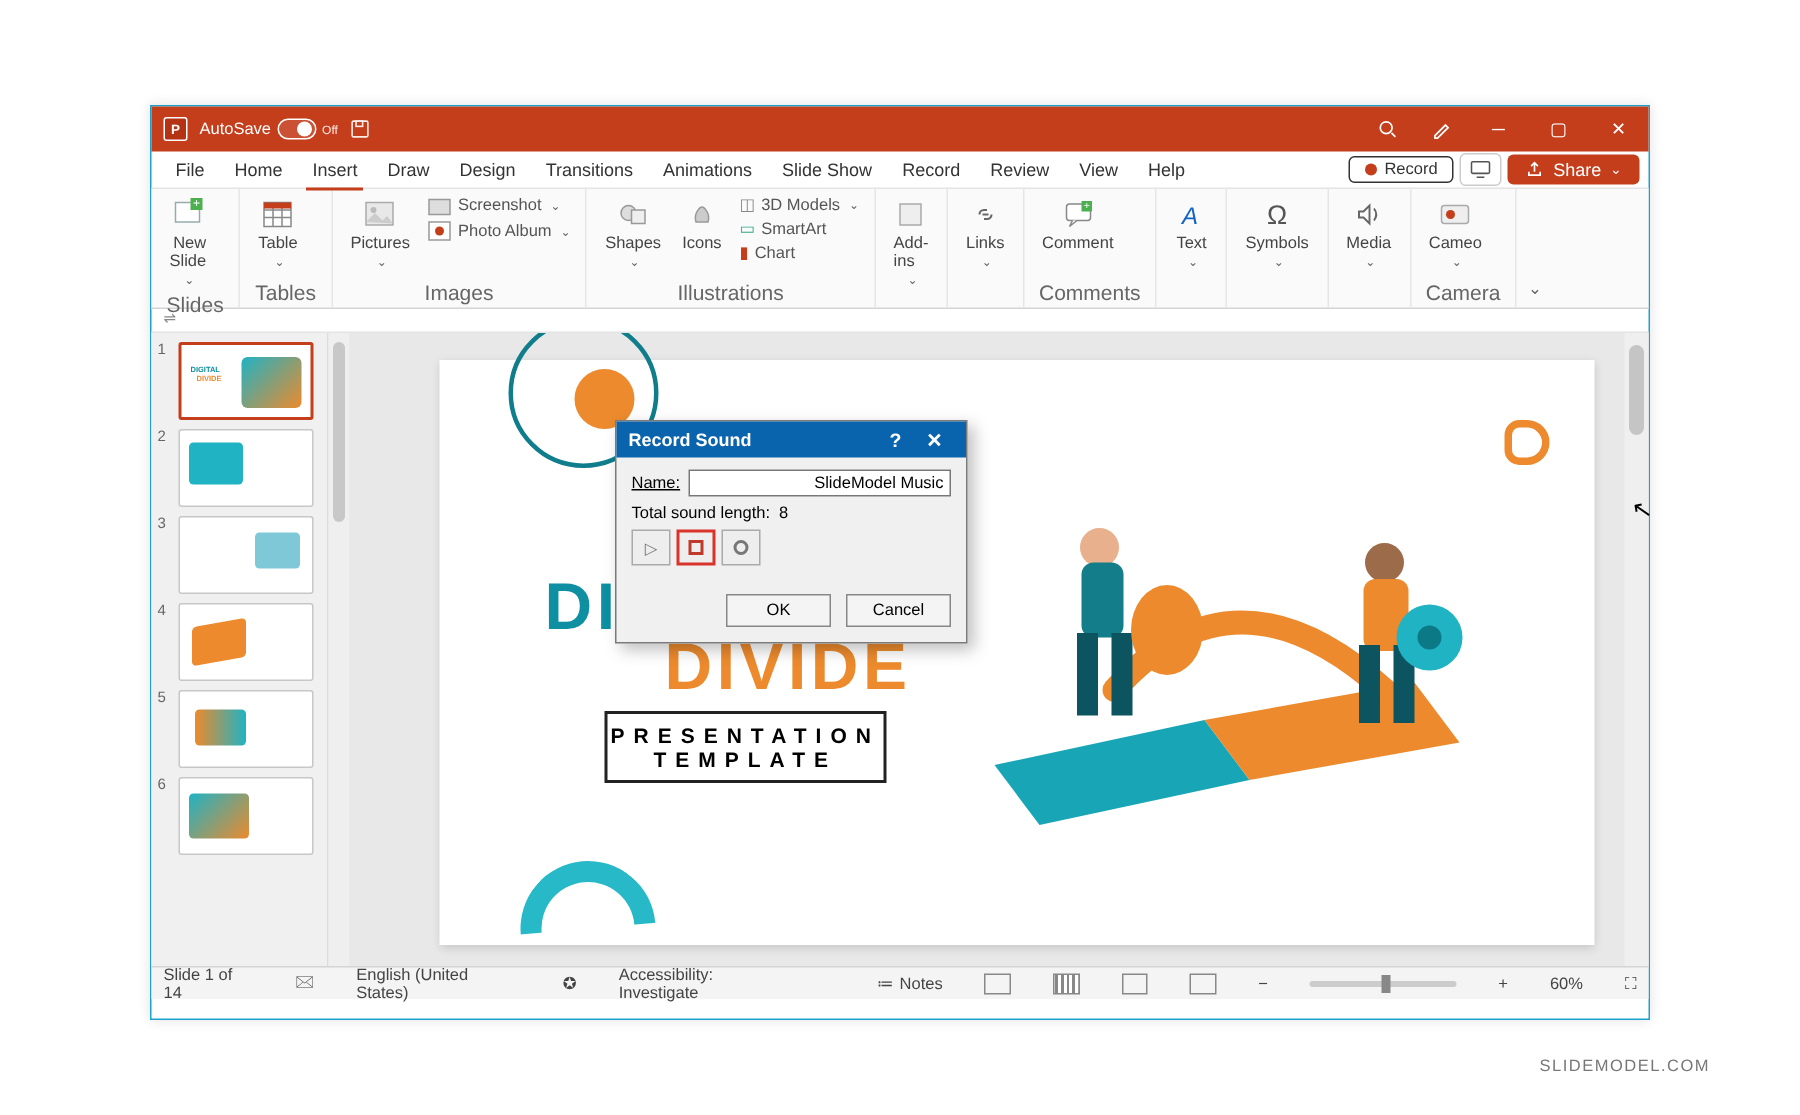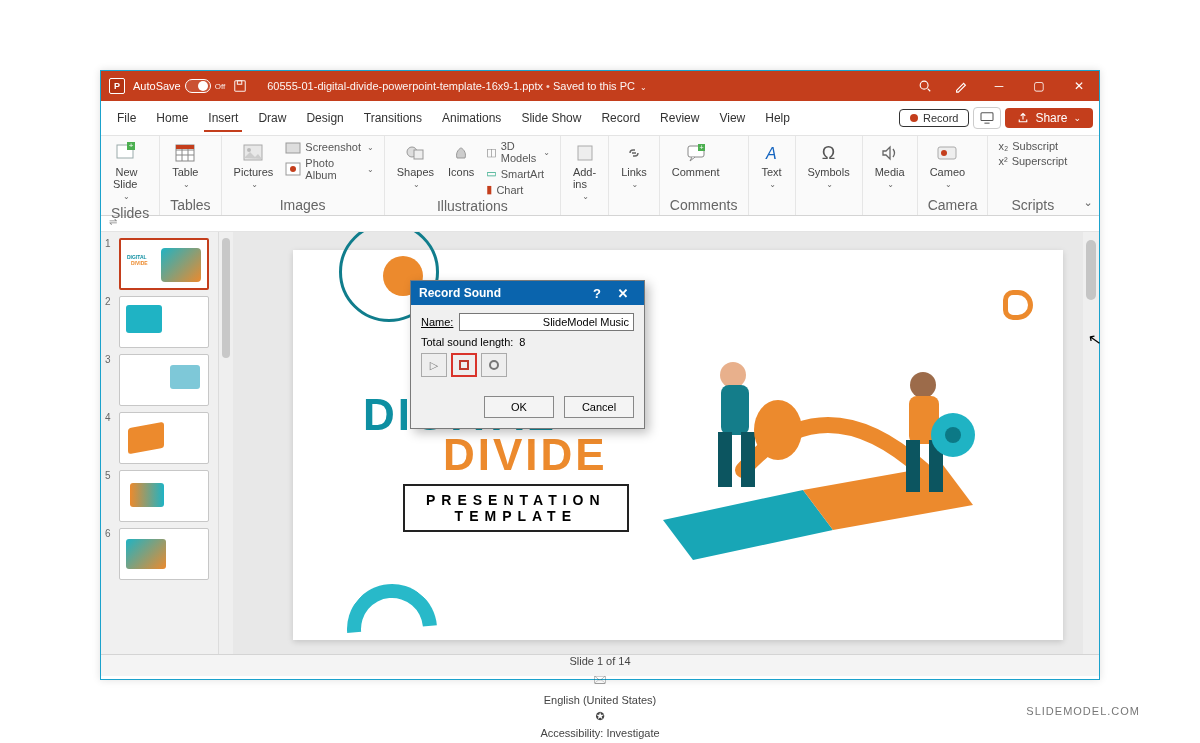--- a/index.html
+++ b/index.html
@@ -100,12 +100,6 @@
             <rect x="2" y="2" width="12" height="12" rx="1"></rect>
             <rect x="5" y="2" width="5" height="4"></rect>
           </svg>
-      </span>
-      <span class="doc">
-        <span>60555-01-digital-divide-powerpoint-template-16x9-1.pptx</span>
-        <span style="opacity:.8;"> • </span>
-        <span>Saved to this PC</span>
-        <span class="caret" style="color:#fff;">⌄</span>
       </span>
     </div>
     <div class="right">

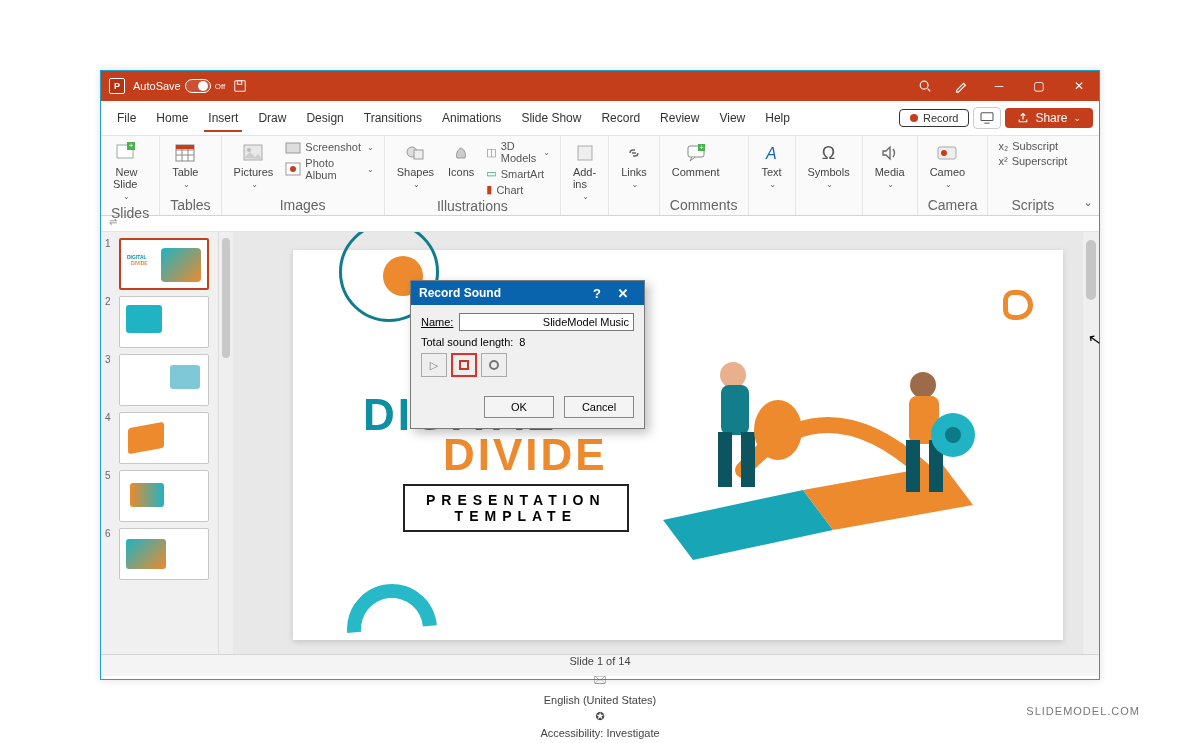--- a/index.html
+++ b/index.html
@@ -15,7 +15,7 @@
 .titlebar .winbtn { width:40px; height:30px; display:flex; align-items:center; justify-content:center; color:#fff; font-size:12px; }
 .titlebar .searchbtn { width:36px; height:30px; display:flex; align-items:center; justify-content:center;}
 
-.menubar { height:35px; border-bottom:1px solid #e4e4e4; display:flex; align-items:center; padding:0 6px; font-size:12px; color:#333; }
+.menubar { height:25px; border-bottom:1px solid #e4e4e4; display:flex; align-items:center; padding:0 6px; font-size:12px; color:#333; }
 .menubar .tab { padding:0 10px; height:28px; display:flex; align-items:center; cursor:default;}
 .menubar .tab.active { color:#333; position:relative; }
 .menubar .tab.active::after{content:"";position:absolute;left:6px;right:6px;bottom:0;height:2px;background:#c43e1c;}

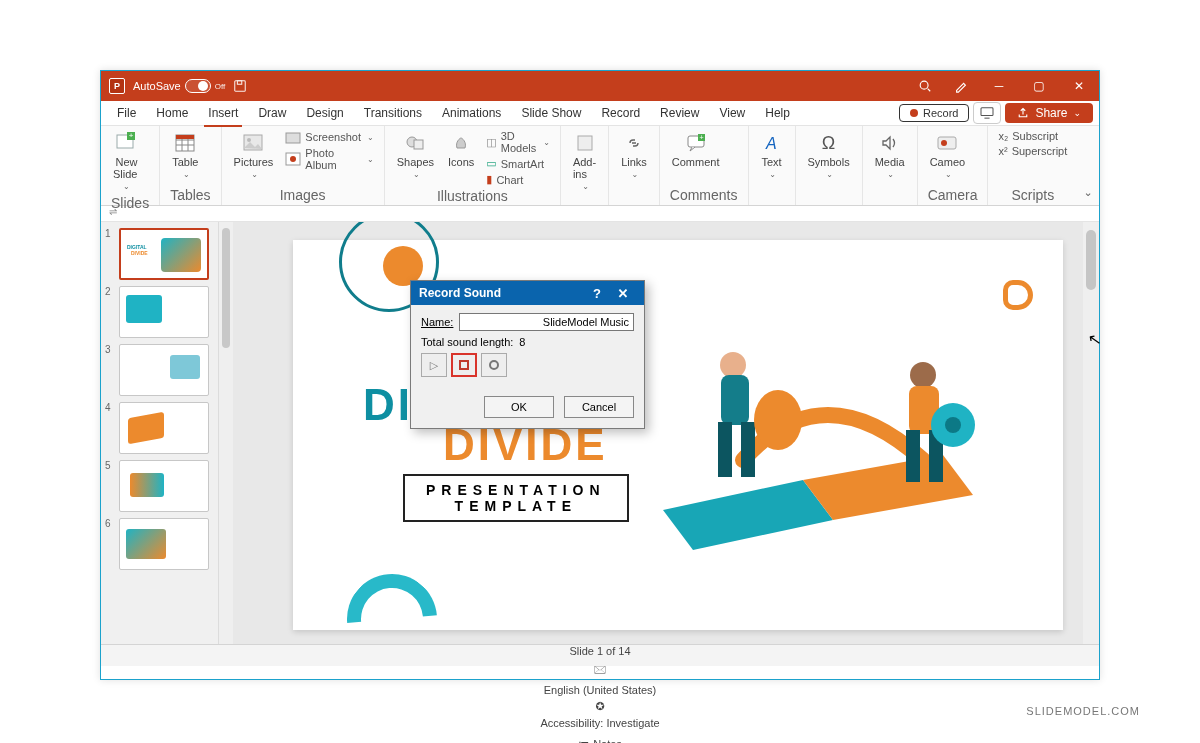--- a/index.html
+++ b/index.html
@@ -363,21 +363,6 @@
           </div>
         </div>
       <div class="lbl">Camera</div>
-    </div>
-    <div class="group" style="border-right:none;">
-      <div class="row">
-          <div class="stack">
-        <div class="rbtn-small">
-              <span>x₂</span>
-              <span>Subscript</span>
-            </div>
-        <div class="rbtn-small">
-              <span>x²</span>
-              <span>Superscript</span>
-            </div>
-      </div>
-        </div>
-      <div class="lbl">Scripts</div>
     </div>
     <div style="width:24px;display:flex;align-items:flex-end;justify-content:center;padding-bottom:6px;">
         <span style="font-size:11px;color:#666;">⌄</span>

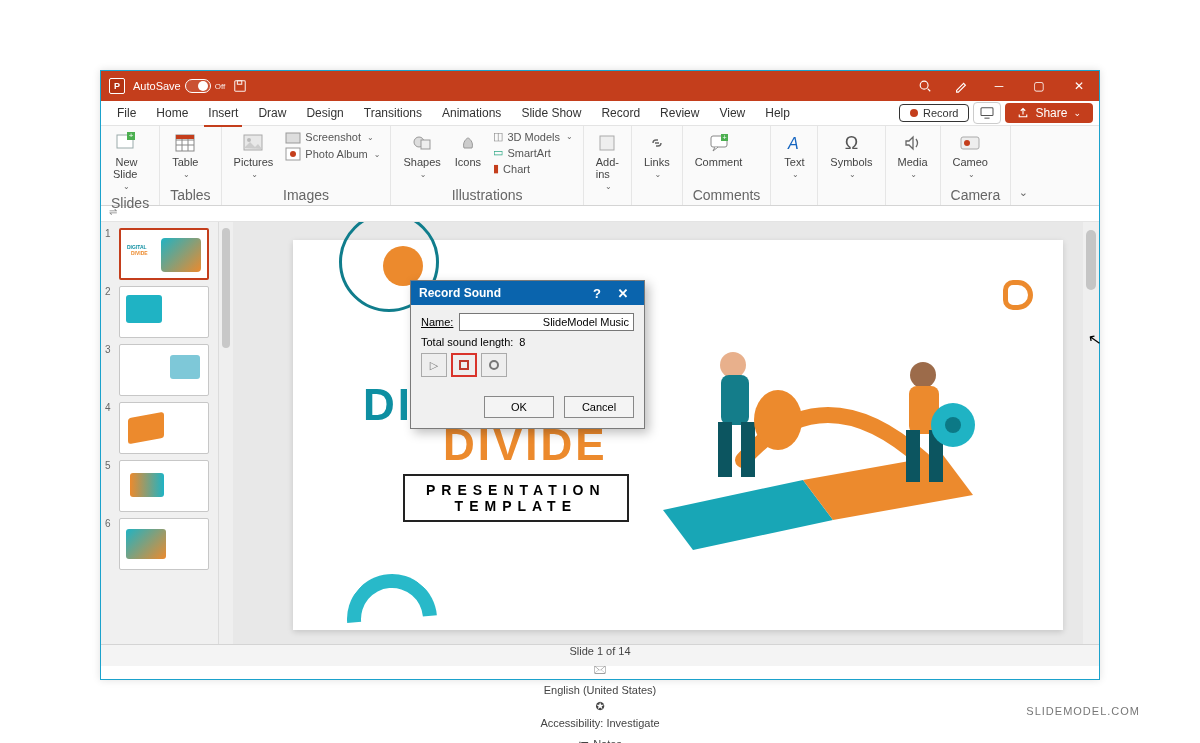--- a/index.html
+++ b/index.html
@@ -50,7 +50,7 @@
 .slide .orange-dot{position:absolute; left:90px; top:6px; width:40px; height:40px; background:#ec8a2d; border-radius:50%;}
 .slide .title-d{position:absolute; left:70px; top:140px; font-size:44px; font-weight:900; letter-spacing:3px; color:#0e8fa2; font-family:Arial Black,Arial;}
 .slide .title-v{position:absolute; left:150px; top:180px; font-size:44px; font-weight:900; letter-spacing:3px; color:#ec8a2d; font-family:Arial Black,Arial;}
-.slide .subtitle{position:absolute; left:110px; top:234px; border:2px solid #222; padding:6px 21px; font-size:14px; letter-spacing:6px; font-weight:700; text-align:center;}
+.slide .subtitle{position:absolute; left:110px; top:234px; border:2px solid #222; padding:6px 2px; font-size:14px; letter-spacing:6px; font-weight:700; text-align:center;}
 .slide .arc1{position:absolute; left:54px; bottom:-34px; width:90px; height:90px; border:14px solid #28b9c9; border-radius:50%; border-right-color:transparent; border-bottom-color:transparent; transform:rotate(40deg);}
 .slide .blob{position:absolute; right:30px; top:40px; width:30px; height:30px; border:5px solid #ec8a2d; border-radius:40% 60% 60% 40%;}
 .slide .illus{position:absolute; right:40px; top:70px; width:400px; height:270px;}

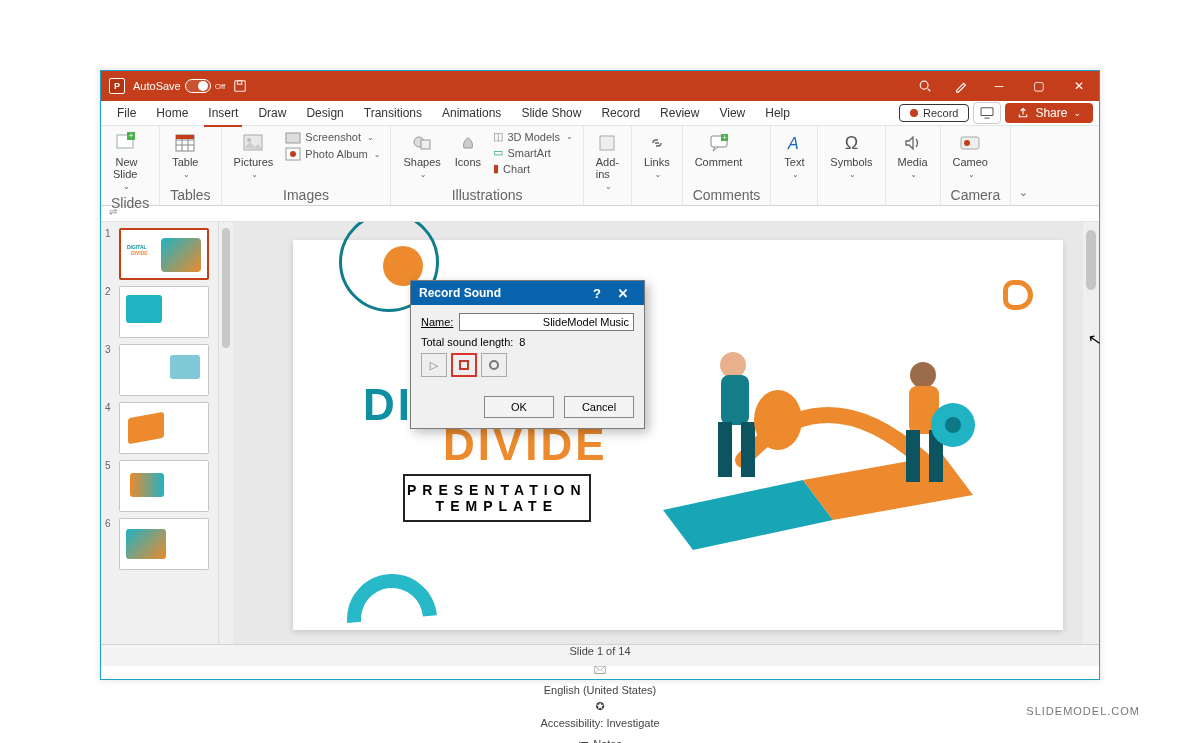--- a/index.html
+++ b/index.html
@@ -71,7 +71,7 @@
 .dialog .okrow{ display:flex; justify-content:flex-end; gap:10px; padding:6px 10px 10px;}
 .dialog .okrow button{ width:70px; height:22px; border:1px solid #888; background:#f4f4f4; font-size:11px;}
 
-.statusbar{ height:22px; border-top:1px solid #d4d4d4; background:#f4f4f4; display:flex; align-items:center; font-size:11px; color:#444; padding:0 8px; gap:4px;flex-direction:column;}
+.statusbar{ height:22px; border-top:1px solid #d4d4d4; background:#f4f4f4; display:flex; align-items:center; font-size:11px; color:#444; padding:0 8px; gap:28px;}
 .statusbar .sp{flex:1;}
 .statusbar .zoom-slider{ width:100px; height:4px; background:#ccc; position:relative; border-radius:2px;}
 .statusbar .zoom-slider .h{position:absolute; left:48px; top:-4px; width:6px; height:12px; background:#888;}

